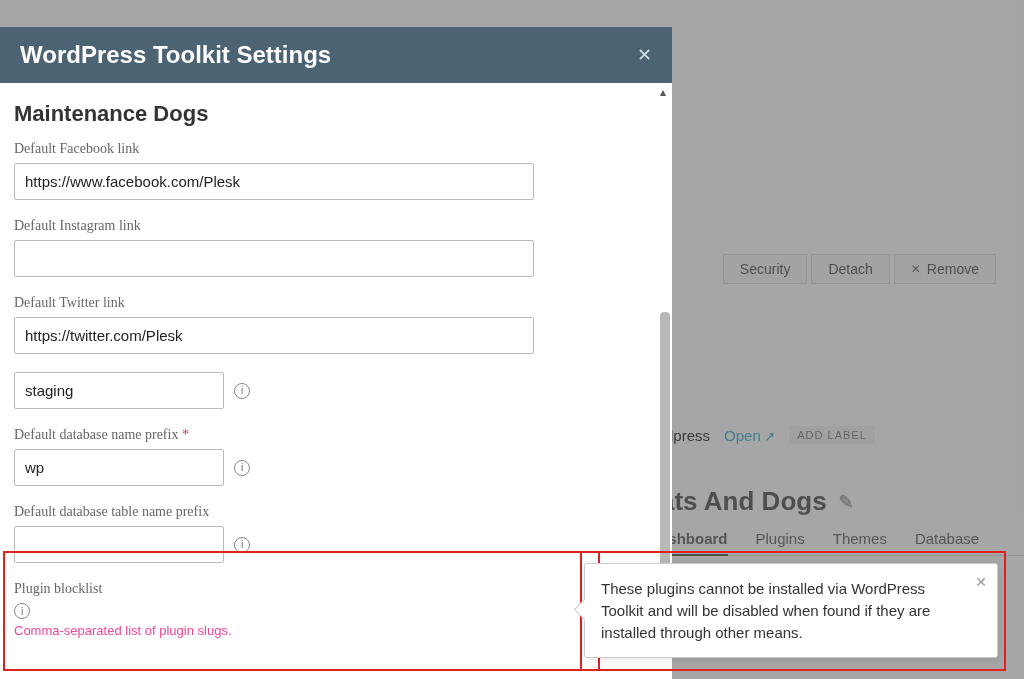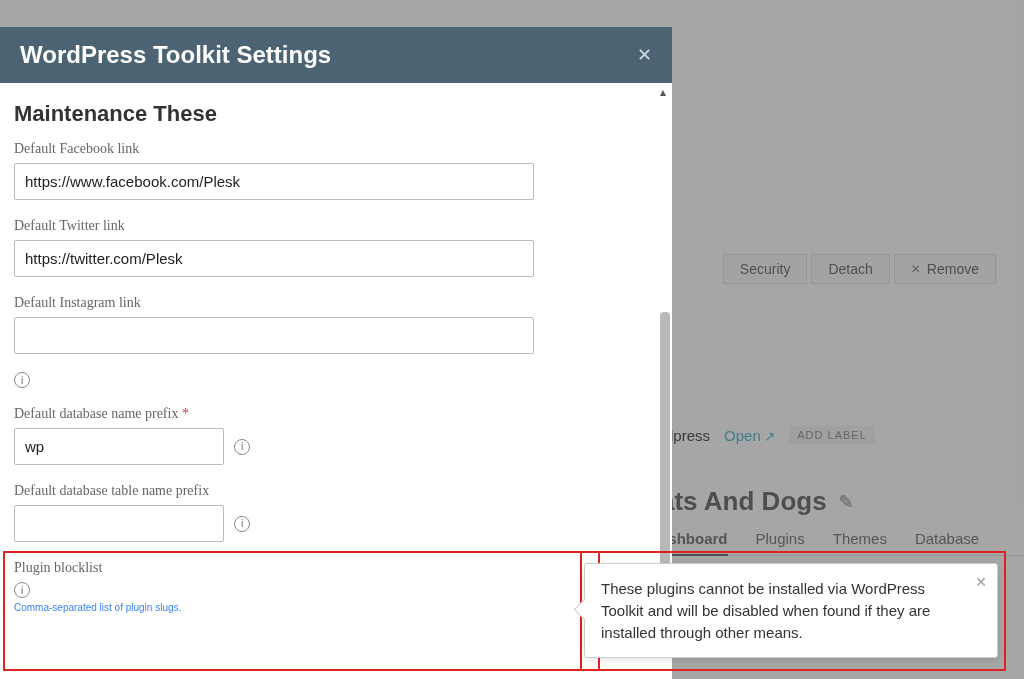--- a/index.html
+++ b/index.html
@@ -277,7 +277,7 @@
   <div class="scroll-indicator">▴</div>
   <div class="modal-body">
 
-    <div class="section-title">Maintenance These</div>
+    <div class="section-title">Maintenance Dogs</div>
 
     <div class="field-group">
       <label class="field-label">Default Facebook link</label>

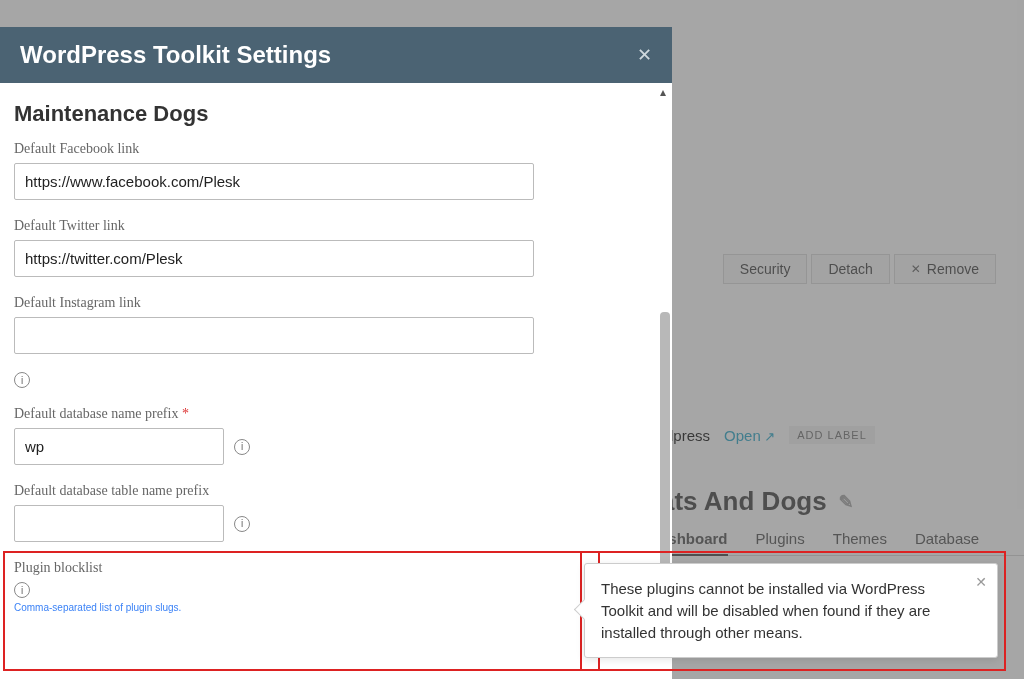--- a/index.html
+++ b/index.html
@@ -285,13 +285,13 @@
     </div>
 
     <div class="field-group">
+      <label class="field-label">Default Instagram link</label>
+      <input class="text-input" value="" style="">
+    </div>
+
+    <div class="field-group">
       <label class="field-label">Default Twitter link</label>
       <input class="text-input" value="https://twitter.com/Plesk" style="">
-    </div>
-
-    <div class="field-group">
-      <label class="field-label">Default Instagram link</label>
-      <input class="text-input" value="" style="">
     </div>
 
 

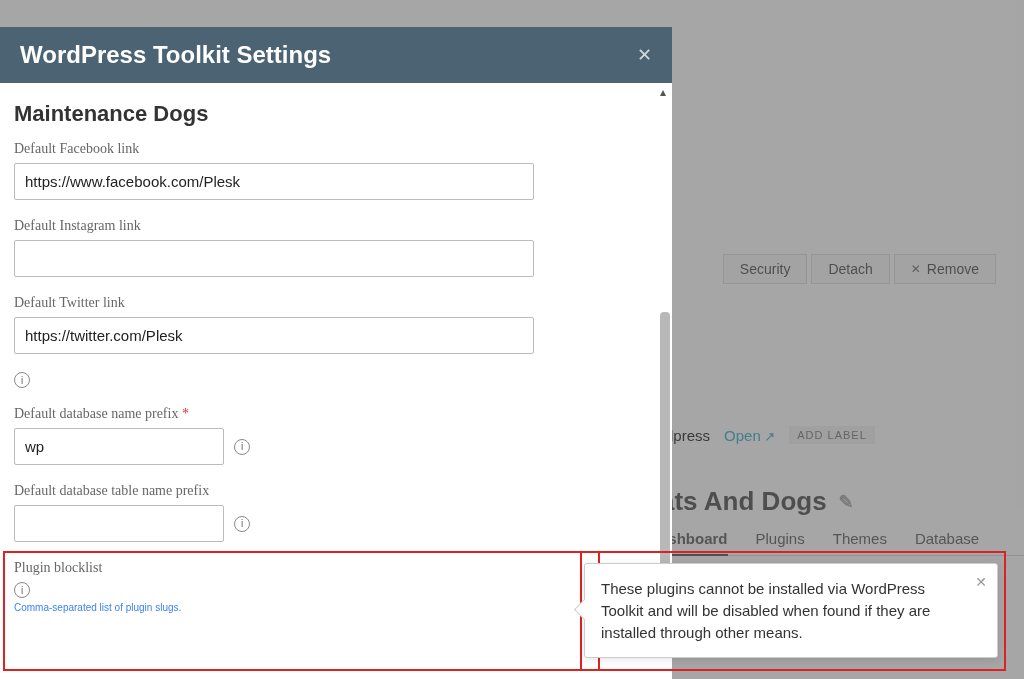--- a/index.html
+++ b/index.html
@@ -297,6 +297,7 @@
 
     <div class="field-group">
       <div class="input-row">
+        <input class="text-input narrow" value="staging" style="">
         <span class="info-icon">i</span>
       </div>
     </div>

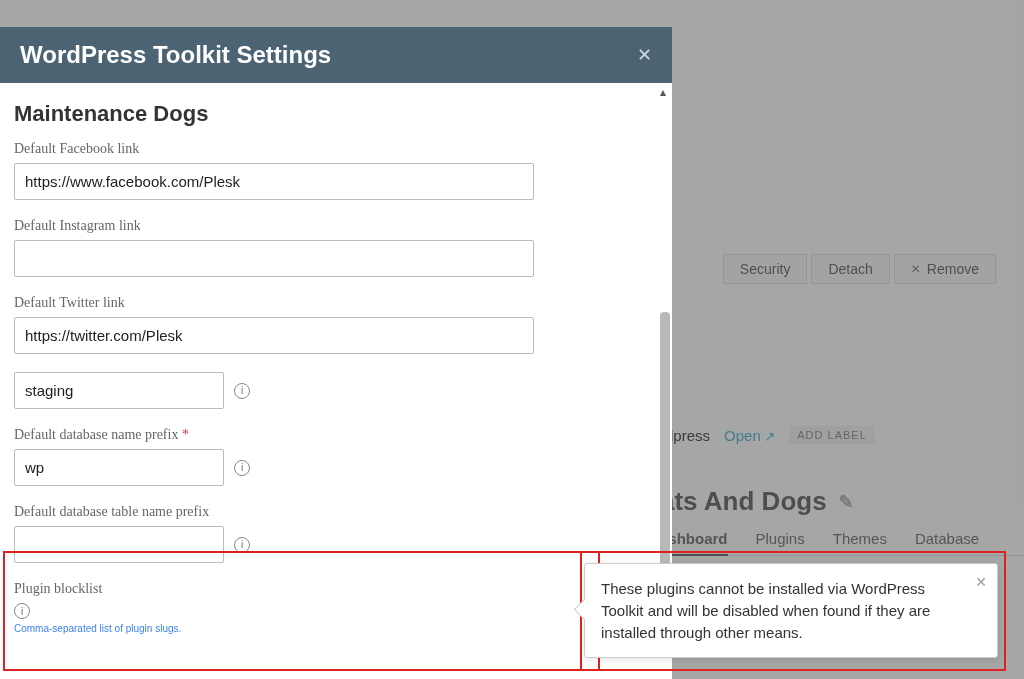--- a/index.html
+++ b/index.html
@@ -166,8 +166,8 @@
       cursor: help;
     }
     .helper-text {
-      font-size: 10px;
-      color: #3b82f6;
+      font-size: 13px;
+      color: #ec4899;
       margin-top: 4px;
     }
     .highlight-box {

